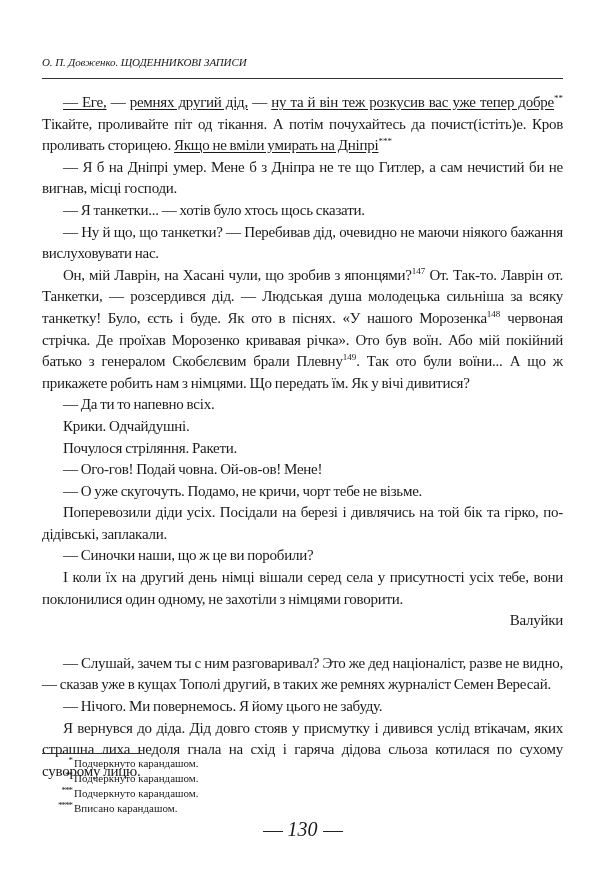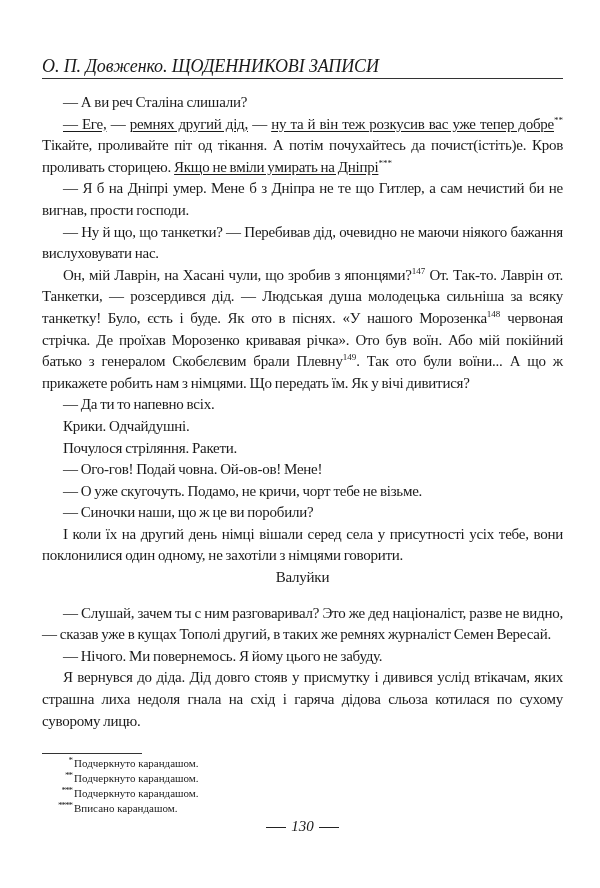--- a/index.html
+++ b/index.html
@@ -7,7 +7,7 @@
          font-family: "Liberation Serif", "DejaVu Serif", serif; color: #1a1a1a; }
   .page { position: absolute; left: 42px; top: 0; width: 521px; }
   .running-head { position: absolute; top: 56px; left: 0; width: 521px;
-                  font-style: italic; font-size: 18px; letter-spacing: -0.1px; }
+                  font-style: italic; font-size: 11px; letter-spacing: -0.1px; }
   .head-rule { position: absolute; top: 78px; left: 0; width: 521px; height: 0;
                border-top: 1.5px solid #333; }
   .body { position: absolute; top: 92px; left: 0; width: 521px;

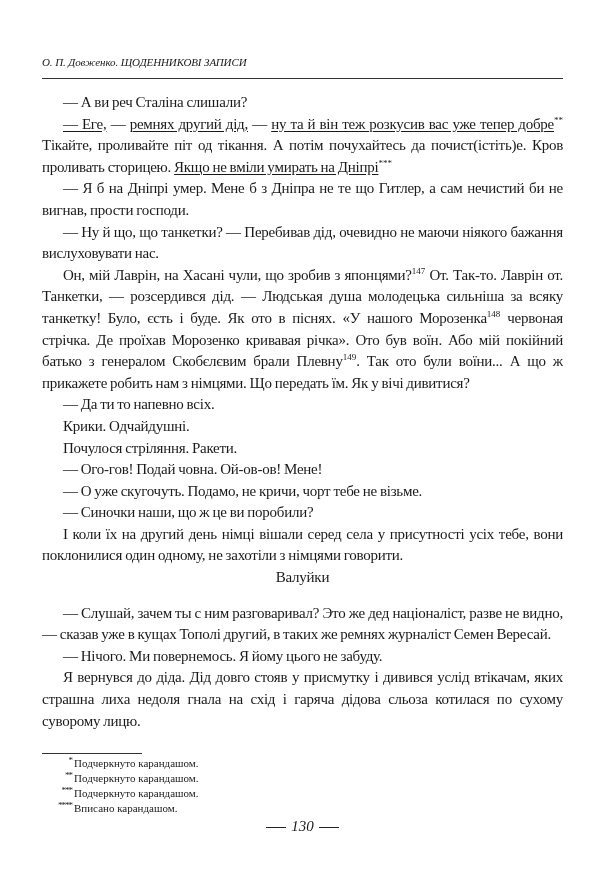--- a/index.html
+++ b/index.html
@@ -35,7 +35,6 @@
   <div class="head-rule"></div>
 
   <div class="body" id="body">
-      <p><span>— А ви реч Сталіна слишали?</span></p>
       <p><span class="ul">— Еге,</span><span> — </span><span class="ul">ремнях другий дід,</span><span> — </span><span class="ul">ну та й він теж розкусив вас уже тепер добре</span><sup>**</sup><span> Тікайте, проливайте піт од тікання. А потім почухайтесь да почист(істіть)е. Кров проливать сторицею. </span><span class="ul">Якщо не вміли умирать на Дніпрі</span><sup>***</sup></p>
       <p><span>— Я б на Дніпрі умер. Мене б з Дніпра не те що Гитлер, а сам нечистий би не вигнав, прости господи.</span></p>
       <p><span>— Ну й що, що танкетки? — Перебивав дід, очевидно не маючи ніякого бажання вислуховувати нас.</span></p>

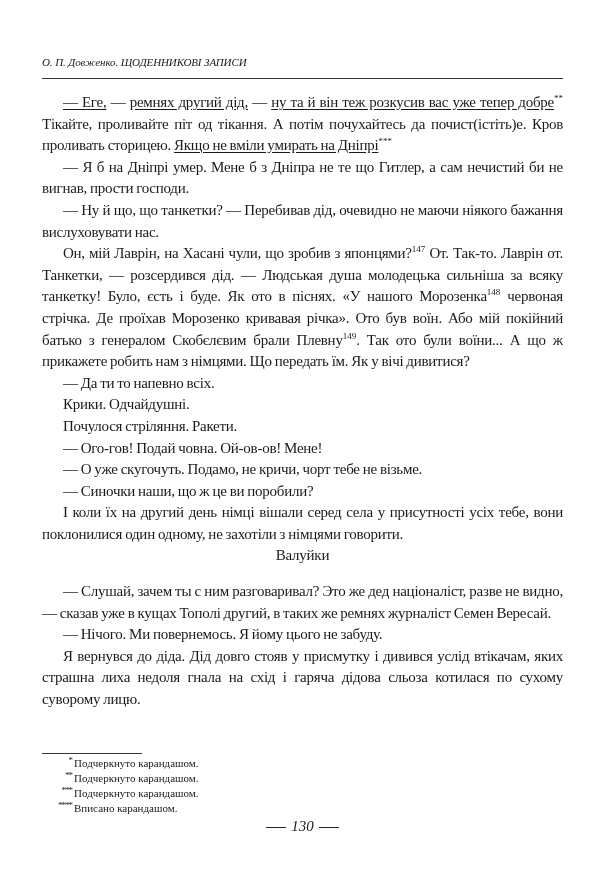--- a/index.html
+++ b/index.html
@@ -36,7 +36,7 @@
 
   <div class="body" id="body">
       <p><span class="ul">— Еге,</span><span> — </span><span class="ul">ремнях другий дід,</span><span> — </span><span class="ul">ну та й він теж розкусив вас уже тепер добре</span><sup>**</sup><span> Тікайте, проливайте піт од тікання. А потім почухайтесь да почист(істіть)е. Кров проливать сторицею. </span><span class="ul">Якщо не вміли умирать на Дніпрі</span><sup>***</sup></p>
-      <p><span>— Я б на Дніпрі умер. Мене б з Дніпра не те що Гитлер, а сам нечистий би не вигнав, прости господи.</span></p>
+      <p><span>— Я б на Дніпрі умер. Мене б з Дніпра не те що Гитлер, а сам нечистий би не вигнав, місці господи.</span></p>
       <p><span>— Ну й що, що танкетки? — Перебивав дід, очевидно не маючи ніякого бажання вислуховувати нас.</span></p>
       <p><span>Он, мій Лаврін, на Хасані чули, що зробив з японцями?</span><sup>147</sup><span> От. Так-то. Лаврін от. Танкетки, — розсердився дід. — Людськая душа молодецька сильніша за всяку танкетку! Було, єсть і буде. Як ото в піснях. «У нашого Морозенка</span><sup>148</sup><span> червоная стрічка. Де проїхав Морозенко кривавая річка». Ото був воїн. Або мій покійний батько з генералом Скобєлєвим брали Плевну</span><sup>149</sup><span>. Так ото були воїни... А що ж прикажете робить нам з німцями. Що передать їм. Як у вічі дивитися?</span></p>
       <p><span>— Да ти то напевно всіх.</span></p>

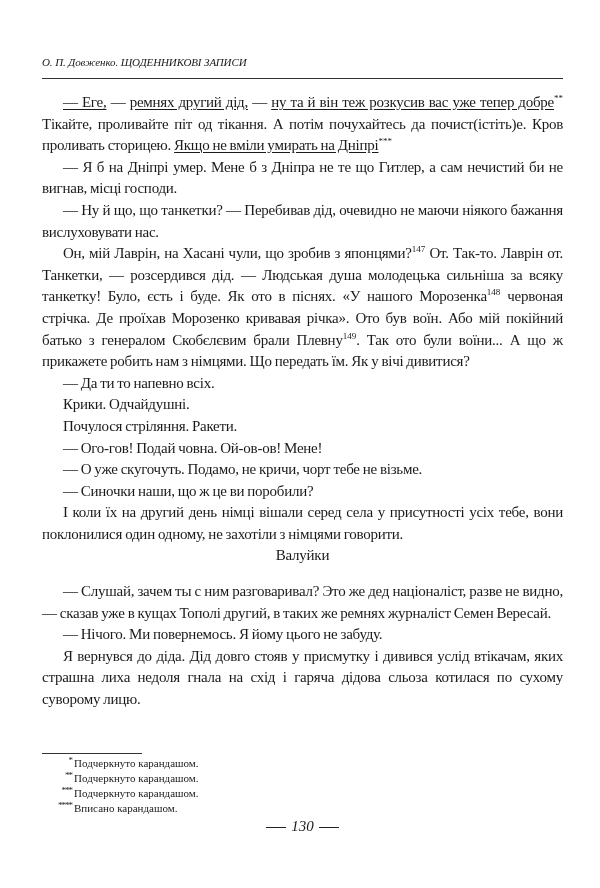--- a/index.html
+++ b/index.html
@@ -37,6 +37,7 @@
   <div class="body" id="body">
       <p><span class="ul">— Еге,</span><span> — </span><span class="ul">ремнях другий дід,</span><span> — </span><span class="ul">ну та й він теж розкусив вас уже тепер добре</span><sup>**</sup><span> Тікайте, проливайте піт од тікання. А потім почухайтесь да почист(істіть)е. Кров проливать сторицею. </span><span class="ul">Якщо не вміли умирать на Дніпрі</span><sup>***</sup></p>
       <p><span>— Я б на Дніпрі умер. Мене б з Дніпра не те що Гитлер, а сам нечистий би не вигнав, місці господи.</span></p>
+      <p><span>— Я танкетки... — хотів було хтось щось сказати.</span></p>
       <p><span>— Ну й що, що танкетки? — Перебивав дід, очевидно не маючи ніякого бажання вислуховувати нас.</span></p>
       <p><span>Он, мій Лаврін, на Хасані чули, що зробив з японцями?</span><sup>147</sup><span> От. Так-то. Лаврін от. Танкетки, — розсердився дід. — Людськая душа молодецька сильніша за всяку танкетку! Було, єсть і буде. Як ото в піснях. «У нашого Морозенка</span><sup>148</sup><span> червоная стрічка. Де проїхав Морозенко кривавая річка». Ото був воїн. Або мій покійний батько з генералом Скобєлєвим брали Плевну</span><sup>149</sup><span>. Так ото були воїни... А що ж прикажете робить нам з німцями. Що передать їм. Як у вічі дивитися?</span></p>
       <p><span>— Да ти то напевно всіх.</span></p>

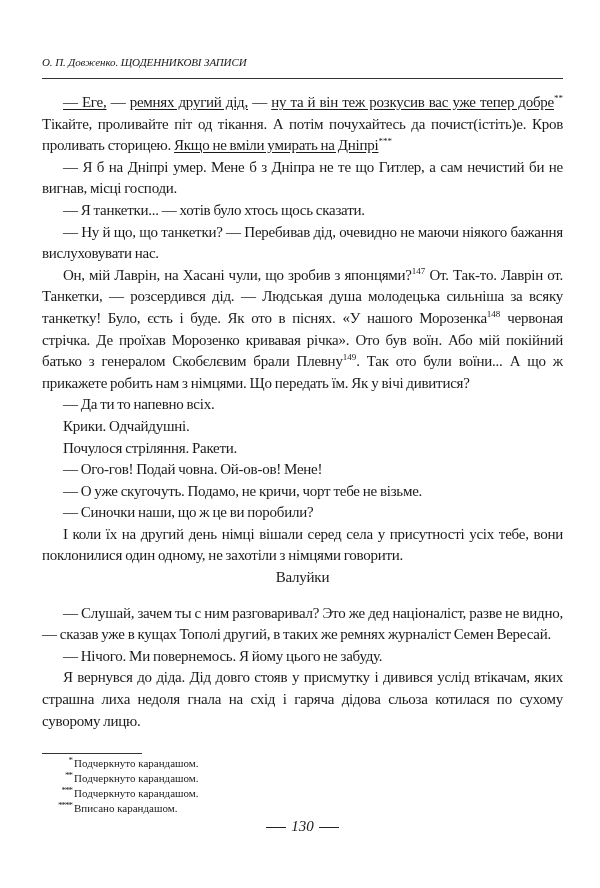--- a/index.html
+++ b/index.html
@@ -45,6 +45,7 @@
       <p><span>Почулося стріляння. Ракети.</span></p>
       <p><span>— Ого-гов! Подай човна. Ой-ов-ов! Мене!</span></p>
       <p><span>— О уже скугочуть. Подамо, не кричи, чорт тебе не візьме.</span></p>
+      <p><span>Поперевозили діди усіх. Посідали на березі і дивлячись на той бік та гірко, по-дідівські, заплакали.</span></p>
       <p><span>— Синочки наши, що ж це ви поробили?</span></p>
       <p><span>І коли їх на другий день німці вішали серед села у присутності усіх тебе, вони поклонилися один одному, не захотіли з німцями говорити.</span></p>
       <p class="right"><span>Валуйки</span></p>

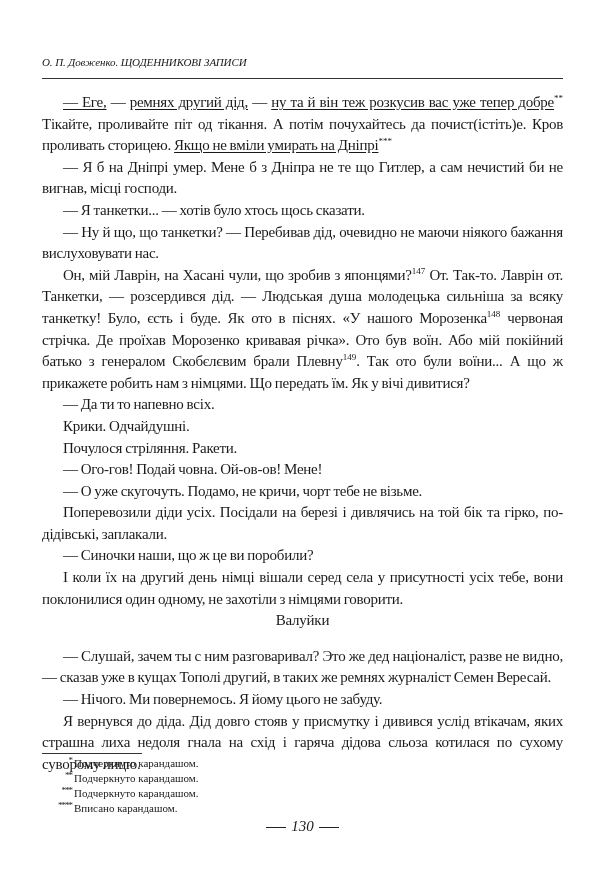--- a/index.html
+++ b/index.html
@@ -14,7 +14,7 @@
           font-size: 15px; line-height: 21.6px; text-align: justify;
           letter-spacing: -0.25px; word-spacing: -0.5px; }
   .body p { margin: 0; text-indent: 21px; }
-  .body p.right { text-align: center; text-indent: 0; }
+  .body p.right { text-align: right; text-indent: 0; }
   .body p.gap { margin-top: 14px; }
   .ul { text-decoration: underline; text-underline-offset: 2px; }
   sup { font-size: 9px; line-height: 0; vertical-align: 6px; letter-spacing: 0; }

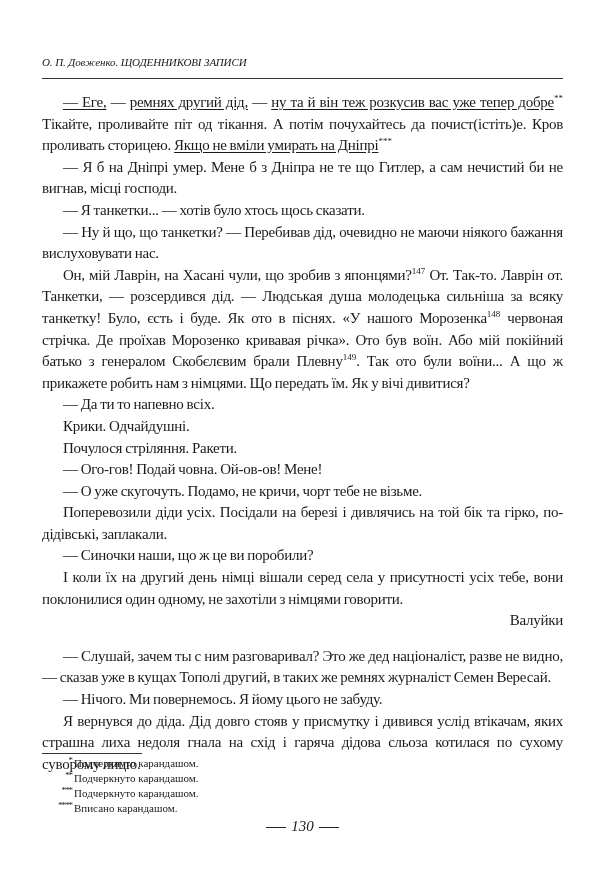--- a/index.html
+++ b/index.html
@@ -15,7 +15,7 @@
           letter-spacing: -0.25px; word-spacing: -0.5px; }
   .body p { margin: 0; text-indent: 21px; }
   .body p.right { text-align: right; text-indent: 0; }
-  .body p.gap { margin-top: 14px; }
+  .body p.gap { margin-top: 21px; }
   .ul { text-decoration: underline; text-underline-offset: 2px; }
   sup { font-size: 9px; line-height: 0; vertical-align: 6px; letter-spacing: 0; }
   .fn-rule { position: absolute; top: 753px; left: 0; width: 100px; border-top: 1px solid #333; }

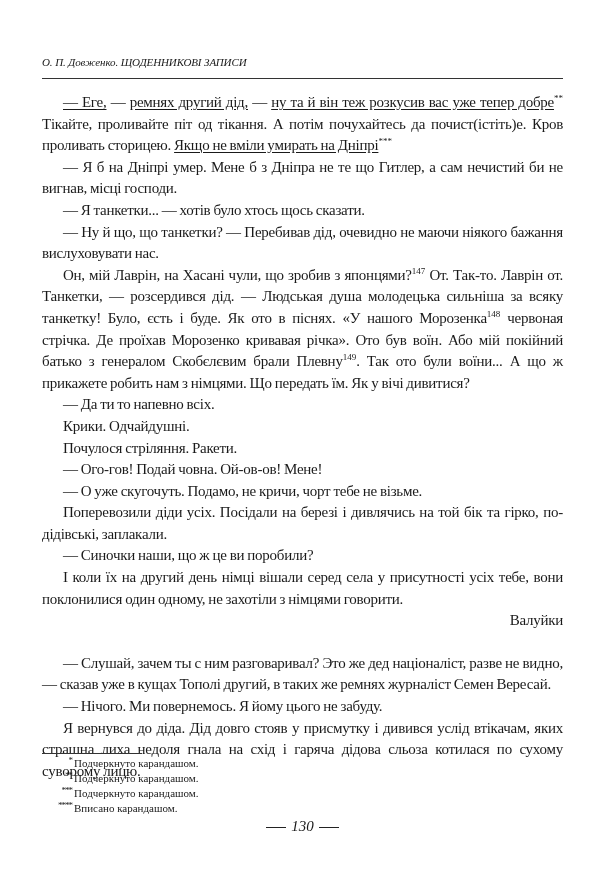--- a/index.html
+++ b/index.html
@@ -23,7 +23,7 @@
   .fn { position: relative; padding-left: 32px; }
   .fn .mark { position: absolute; right: calc(100% - 30px); top: -3px; font-size: 9px; letter-spacing: -1px; }
   .page-number { position: absolute; top: 818px; left: 0; width: 521px; text-align: center;
-                 font-style: italic; font-size: 15px; }
+                 font-style: italic; font-size: 20px; }
   .page-number .dash { display: inline-block; width: 20px; border-top: 1px solid #222;
                        vertical-align: middle; margin: 0 5px; }
 </style>

